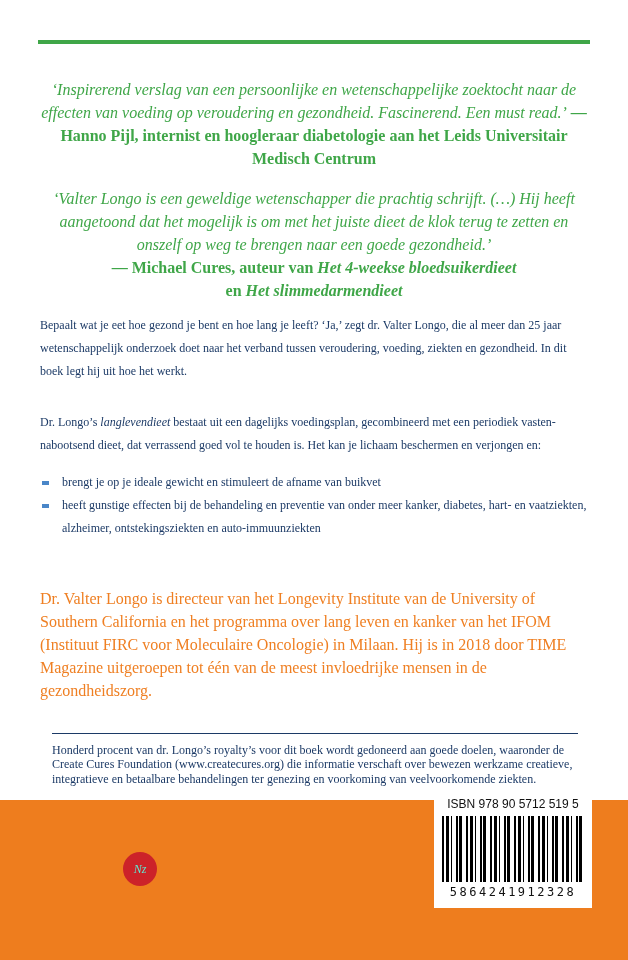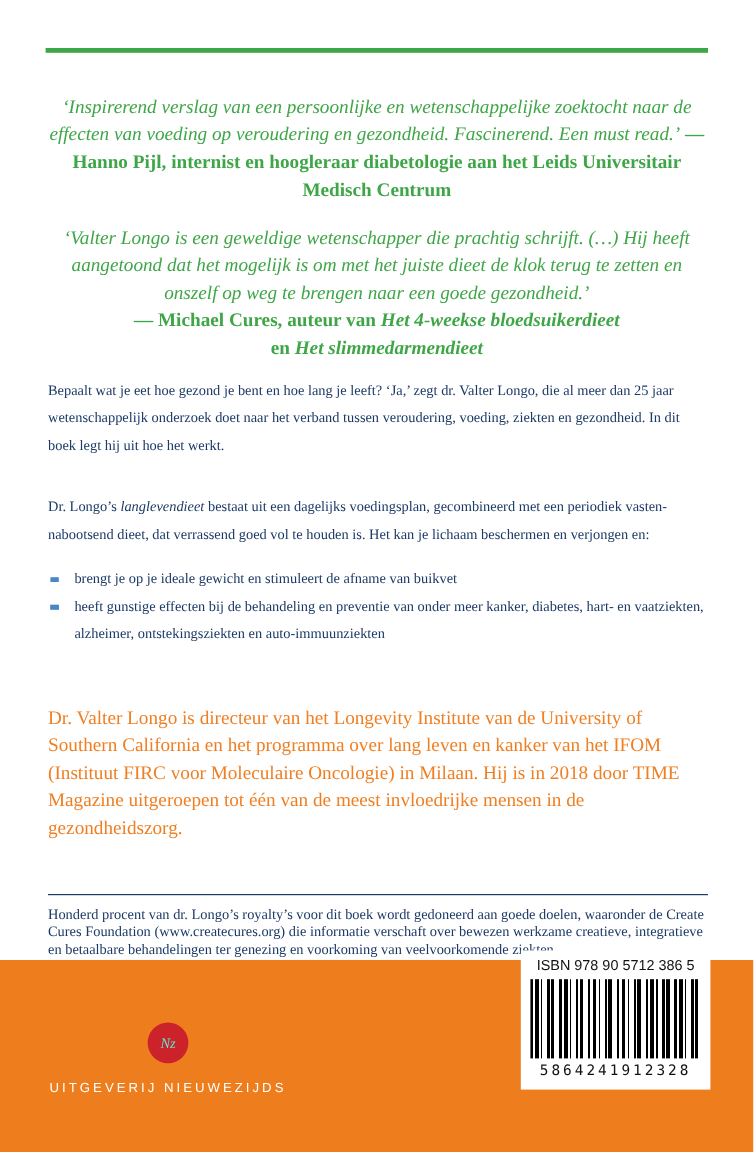--- a/index.html
+++ b/index.html
@@ -79,7 +79,7 @@
   .smallprint {
     position: absolute;
     left: 40px; right: 38px; bottom: 162px;
-    margin: 0;
+    margin: 12px;
     border-top: 1px solid var(--navy, #1c3a66);
     padding-top: 9px;
     color: var(--navy, #1c3a66);

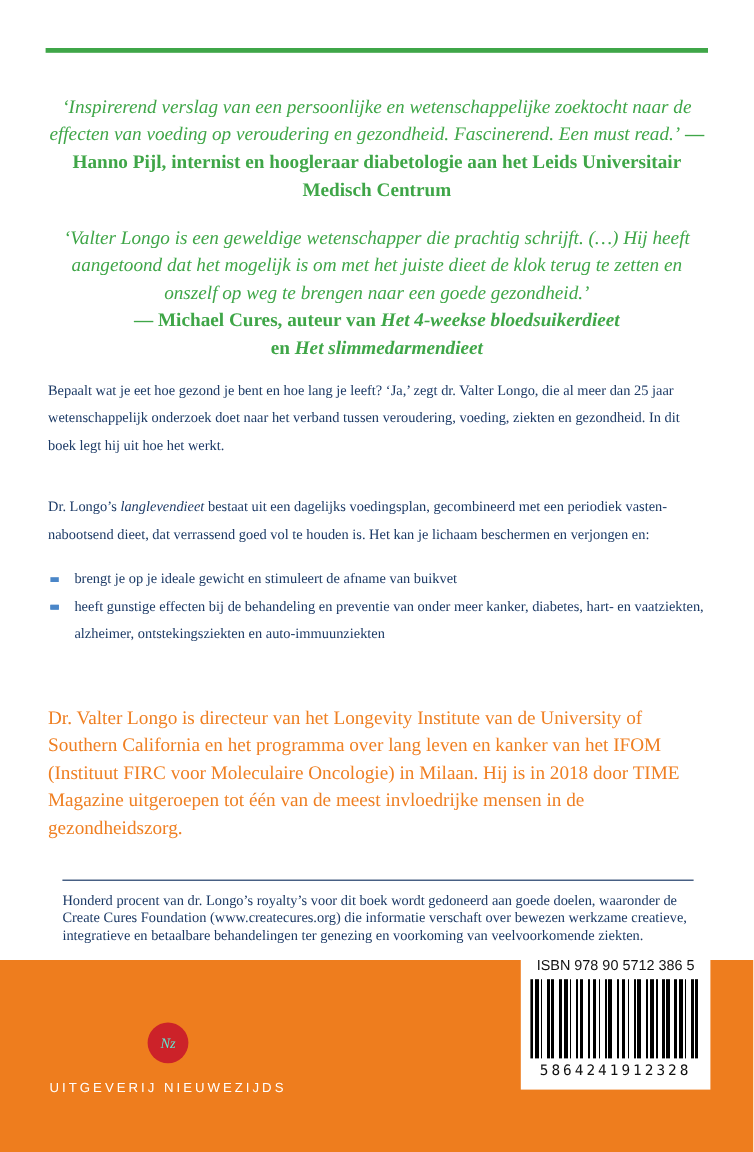--- a/index.html
+++ b/index.html
@@ -208,7 +208,7 @@
   </footer>
 
   <div class="barcode-box">
-    <div class="isbn">ISBN 978 90 5712 386 5</div>
+    <div class="isbn">ISBN 978 90 5712 519 5</div>
     <div class="bars"></div>
     <div class="barcode-digits">5864241912328</div>
   </div>

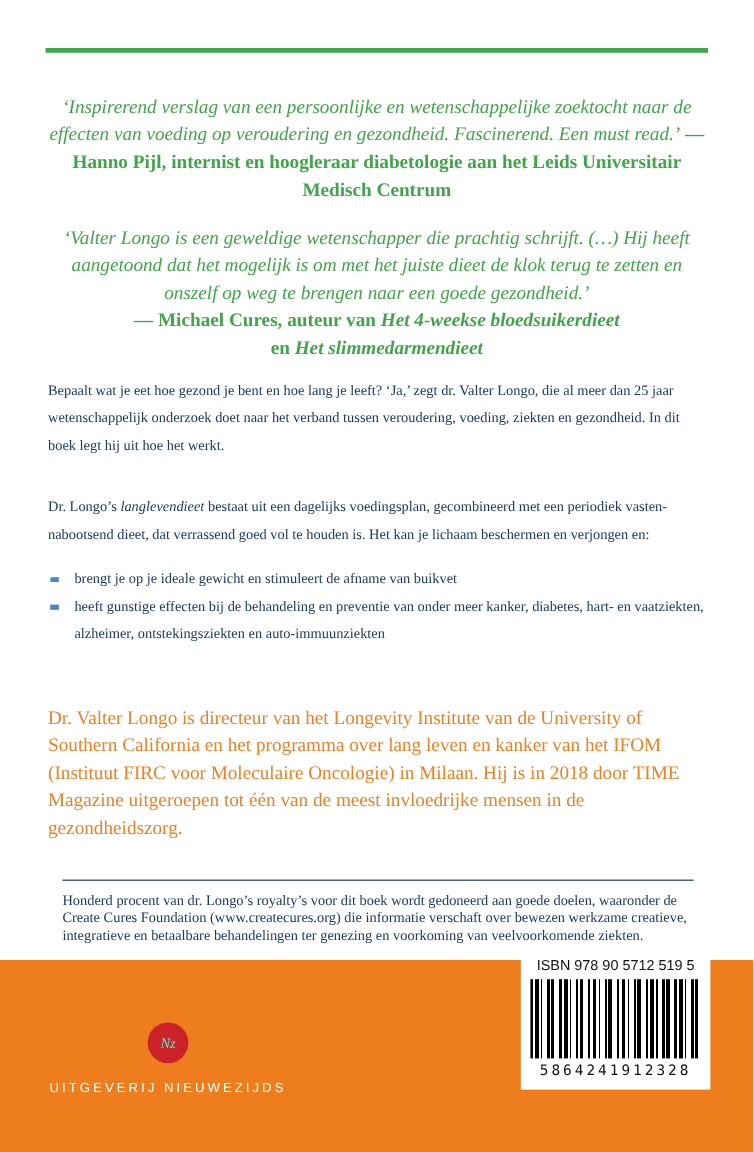--- a/index.html
+++ b/index.html
@@ -203,7 +203,6 @@
       <div class="logo-circle">
         <span class="logo-text">Nz</span>
       </div>
-      <div class="publisher-name">UITGEVERIJ NIEUWEZIJDS</div>
     </div>
   </footer>
 

